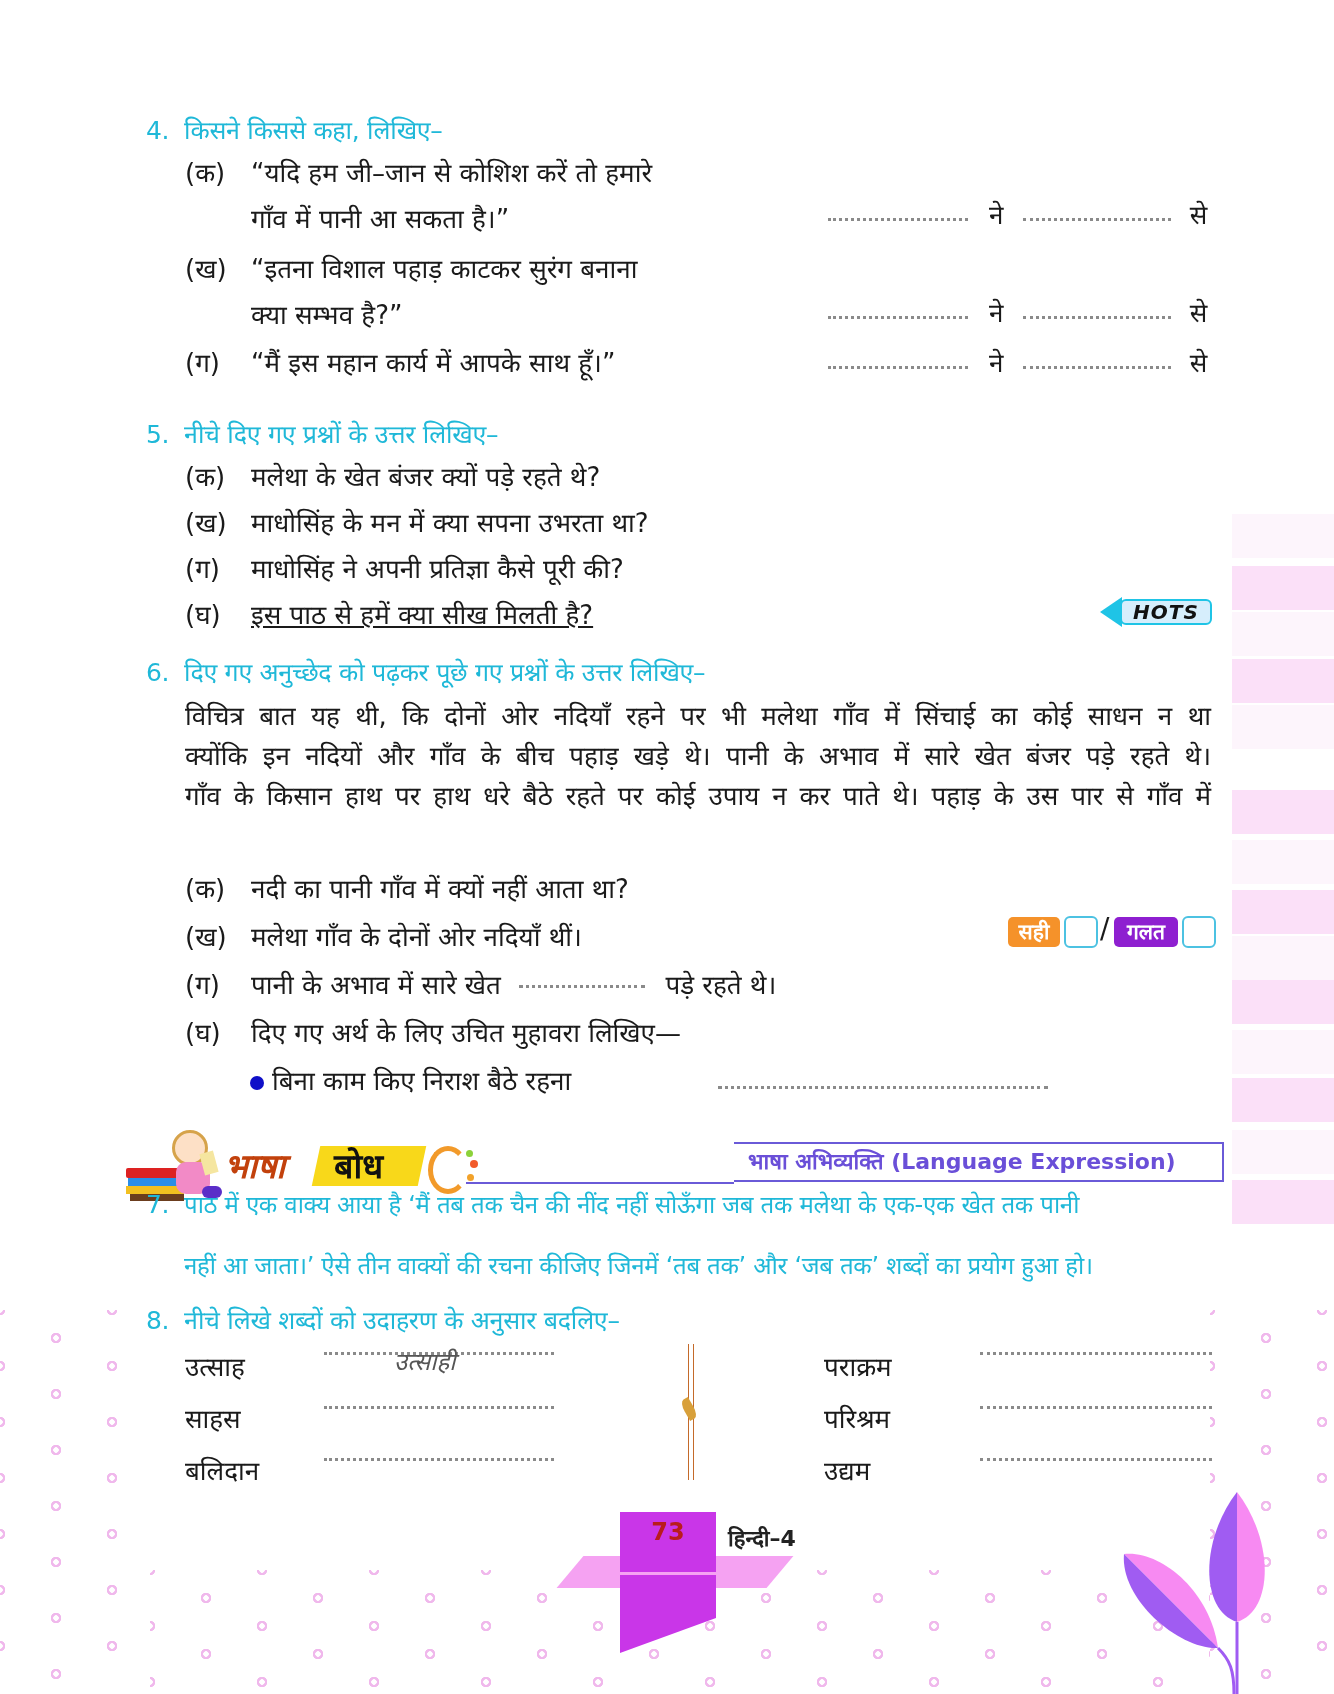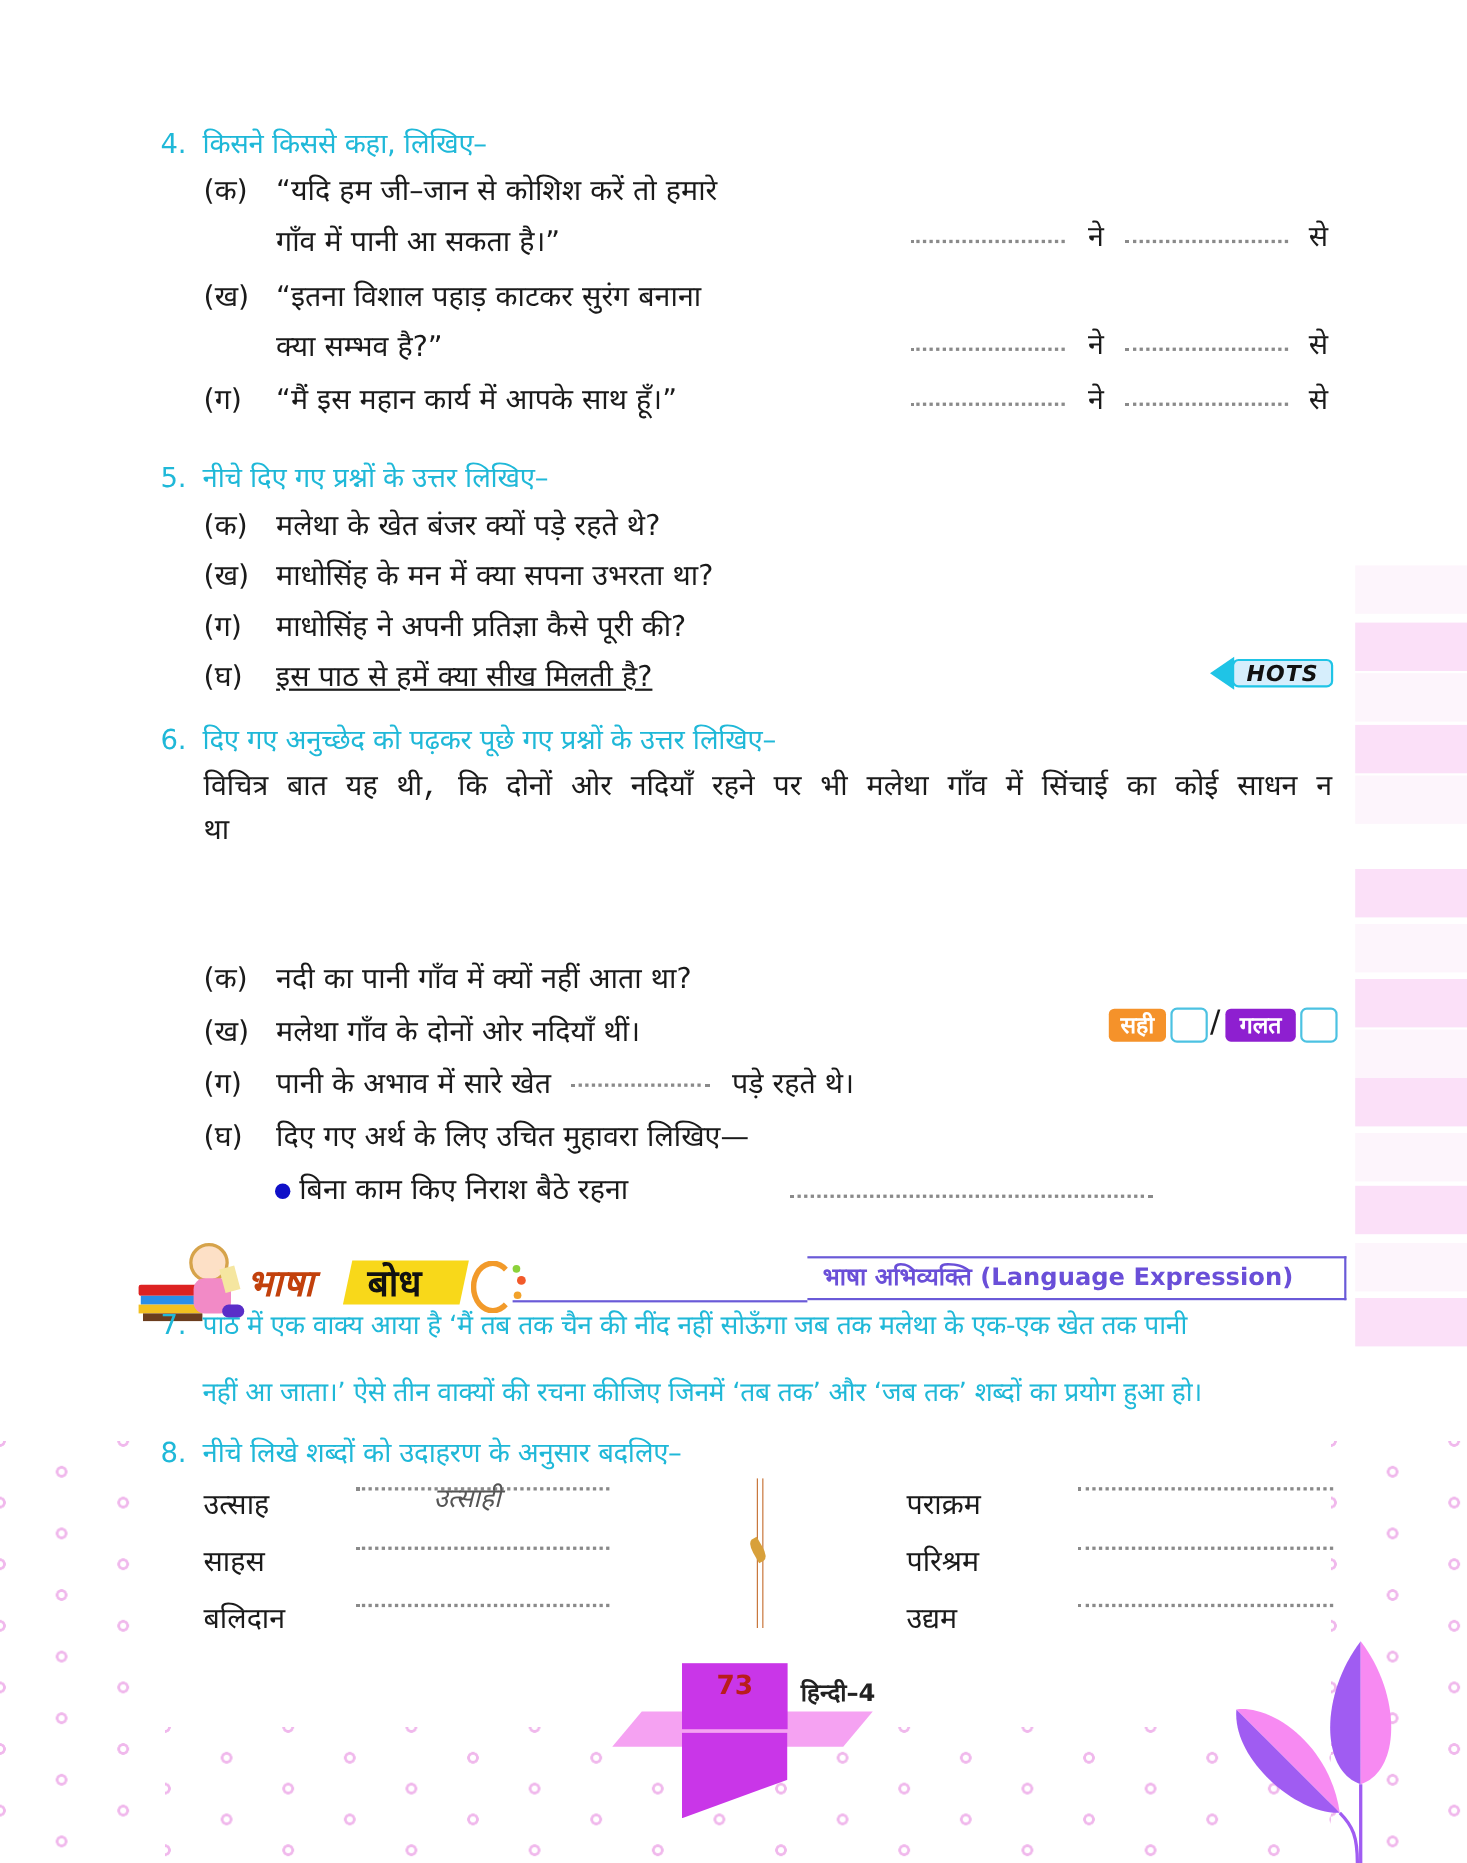--- a/index.html
+++ b/index.html
@@ -118,7 +118,7 @@
   <span class="q-num">6.</span><span>दिए गए अनुच्छेद को पढ़कर पूछे गए प्रश्नों के उत्तर लिखिए–</span>
 </div>
 <div class="abs para" style="left:185px; top:696px; width:1026px;">
-  <div style="text-align-last:justify;font-family:Liberation Mono, monospace;">विचित्र बात यह थी, कि दोनों ओर नदियाँ रहने पर भी मलेथा गाँव में सिंचाई का कोई साधन न था</div>
+  <div style="text-align-last:justify;">विचित्र बात यह थी, कि दोनों ओर नदियाँ रहने पर भी मलेथा गाँव में सिंचाई का कोई साधन न था</div>
 </div>
 <div class="abs item" style="left:185px; top:870px;"><span class="lbl">(क)</span><span>नदी का पानी गाँव में क्यों नहीं आता था?</span></div>
 <div class="abs item" style="left:185px; top:918px;"><span class="lbl">(ख)</span><span>मलेथा गाँव के दोनों ओर नदियाँ थीं।</span></div>

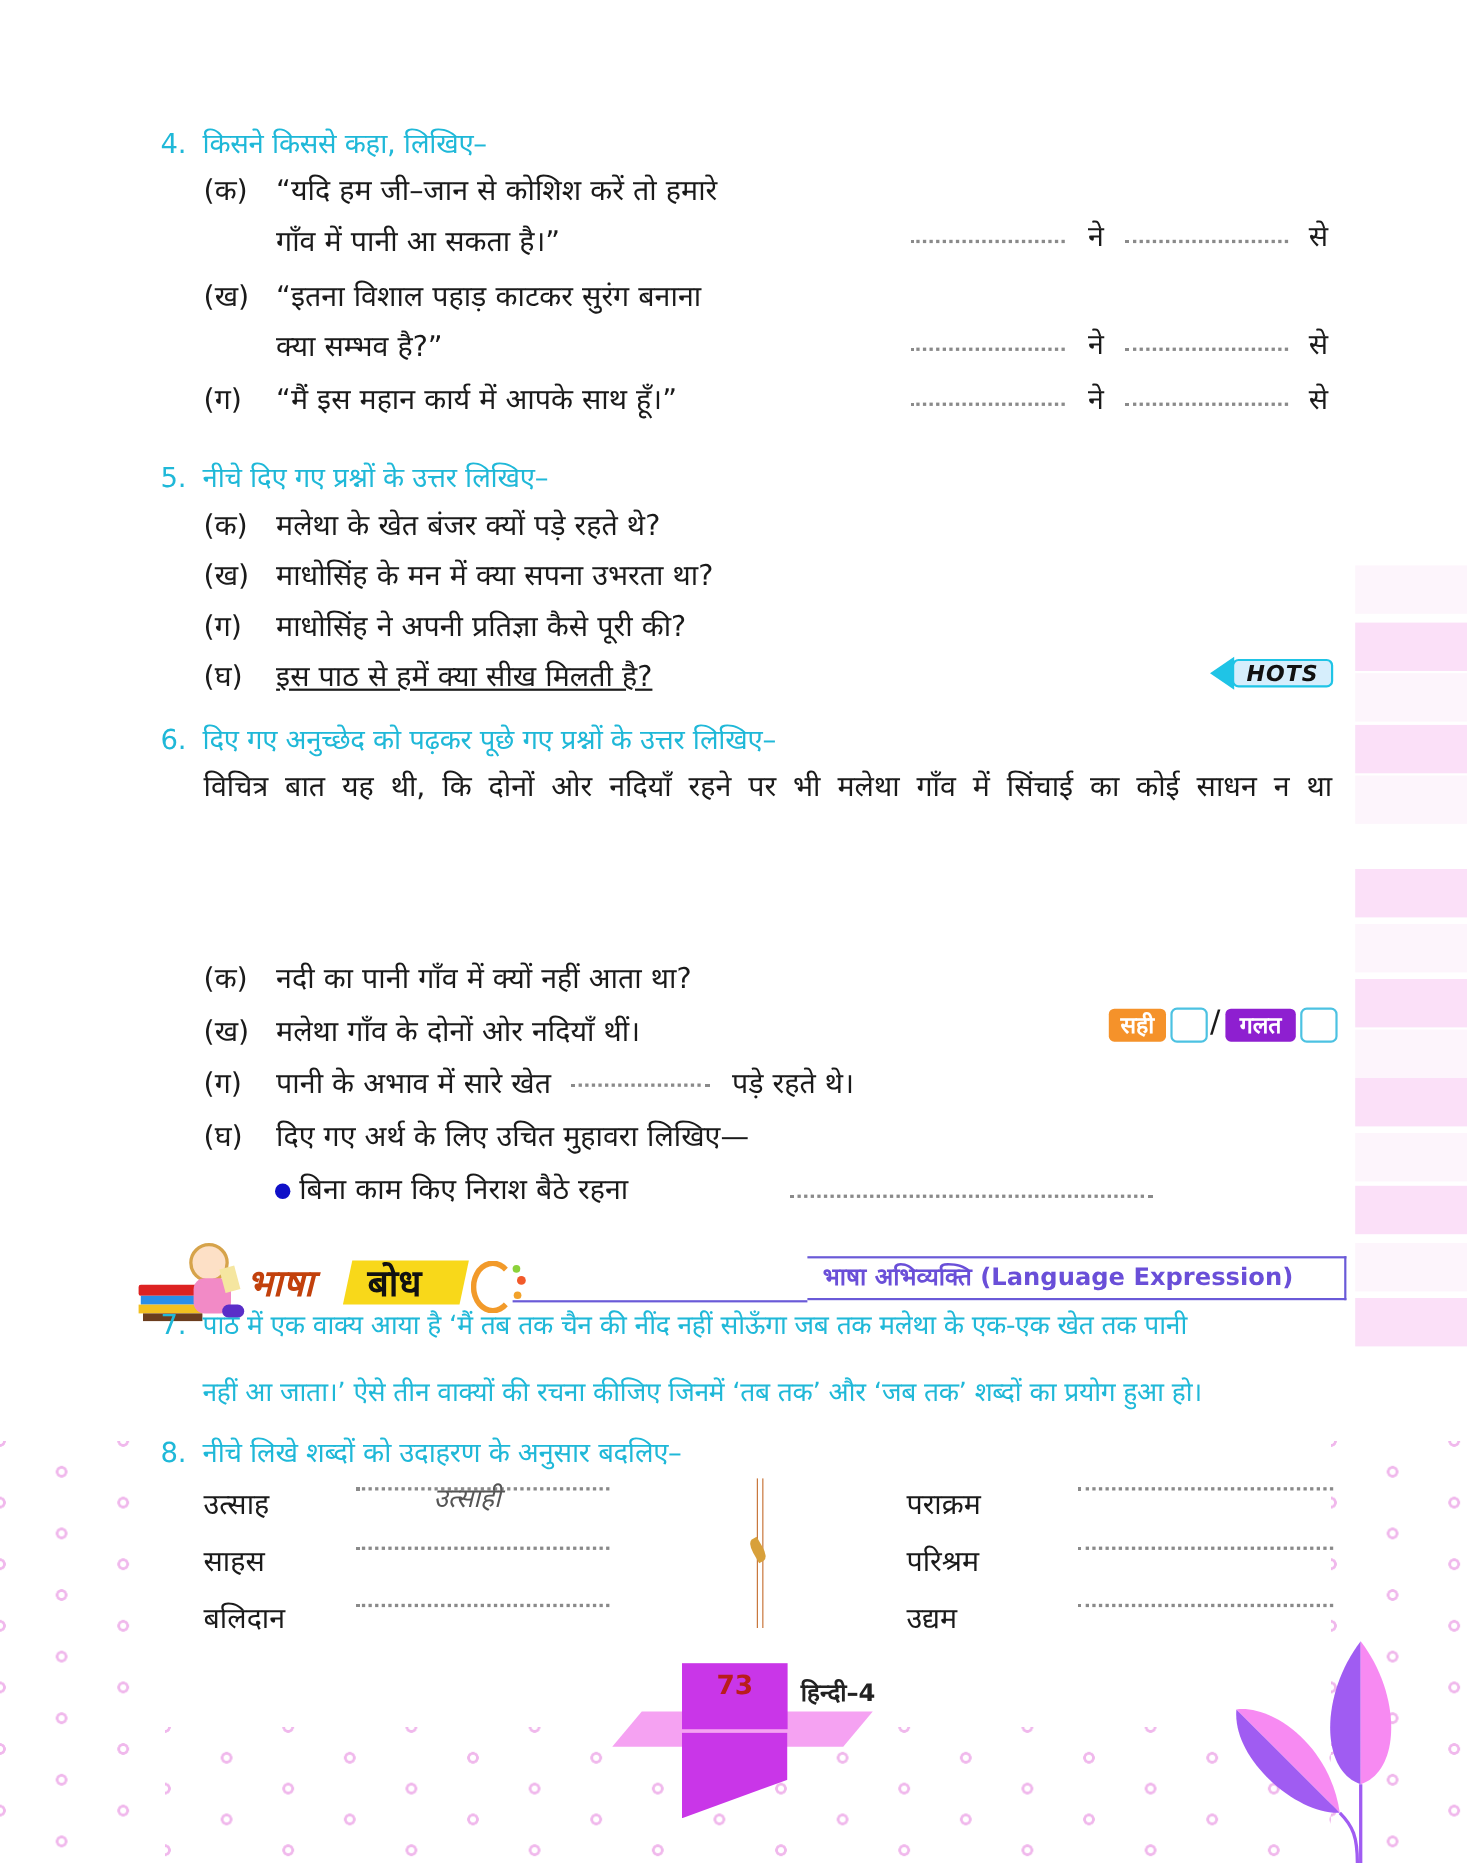--- a/index.html
+++ b/index.html
@@ -119,6 +119,7 @@
 </div>
 <div class="abs para" style="left:185px; top:696px; width:1026px;">
   <div style="text-align-last:justify;">विचित्र बात यह थी, कि दोनों ओर नदियाँ रहने पर भी मलेथा गाँव में सिंचाई का कोई साधन न था</div>
+  <div style="text-align-last:justify;">क्योंकि इन नदियों और गाँव के बीच पहाड़ खड़े थे। पानी के अभाव में सारे खेत बंजर पड़े रहते थे।</div>
 </div>
 <div class="abs item" style="left:185px; top:870px;"><span class="lbl">(क)</span><span>नदी का पानी गाँव में क्यों नहीं आता था?</span></div>
 <div class="abs item" style="left:185px; top:918px;"><span class="lbl">(ख)</span><span>मलेथा गाँव के दोनों ओर नदियाँ थीं।</span></div>

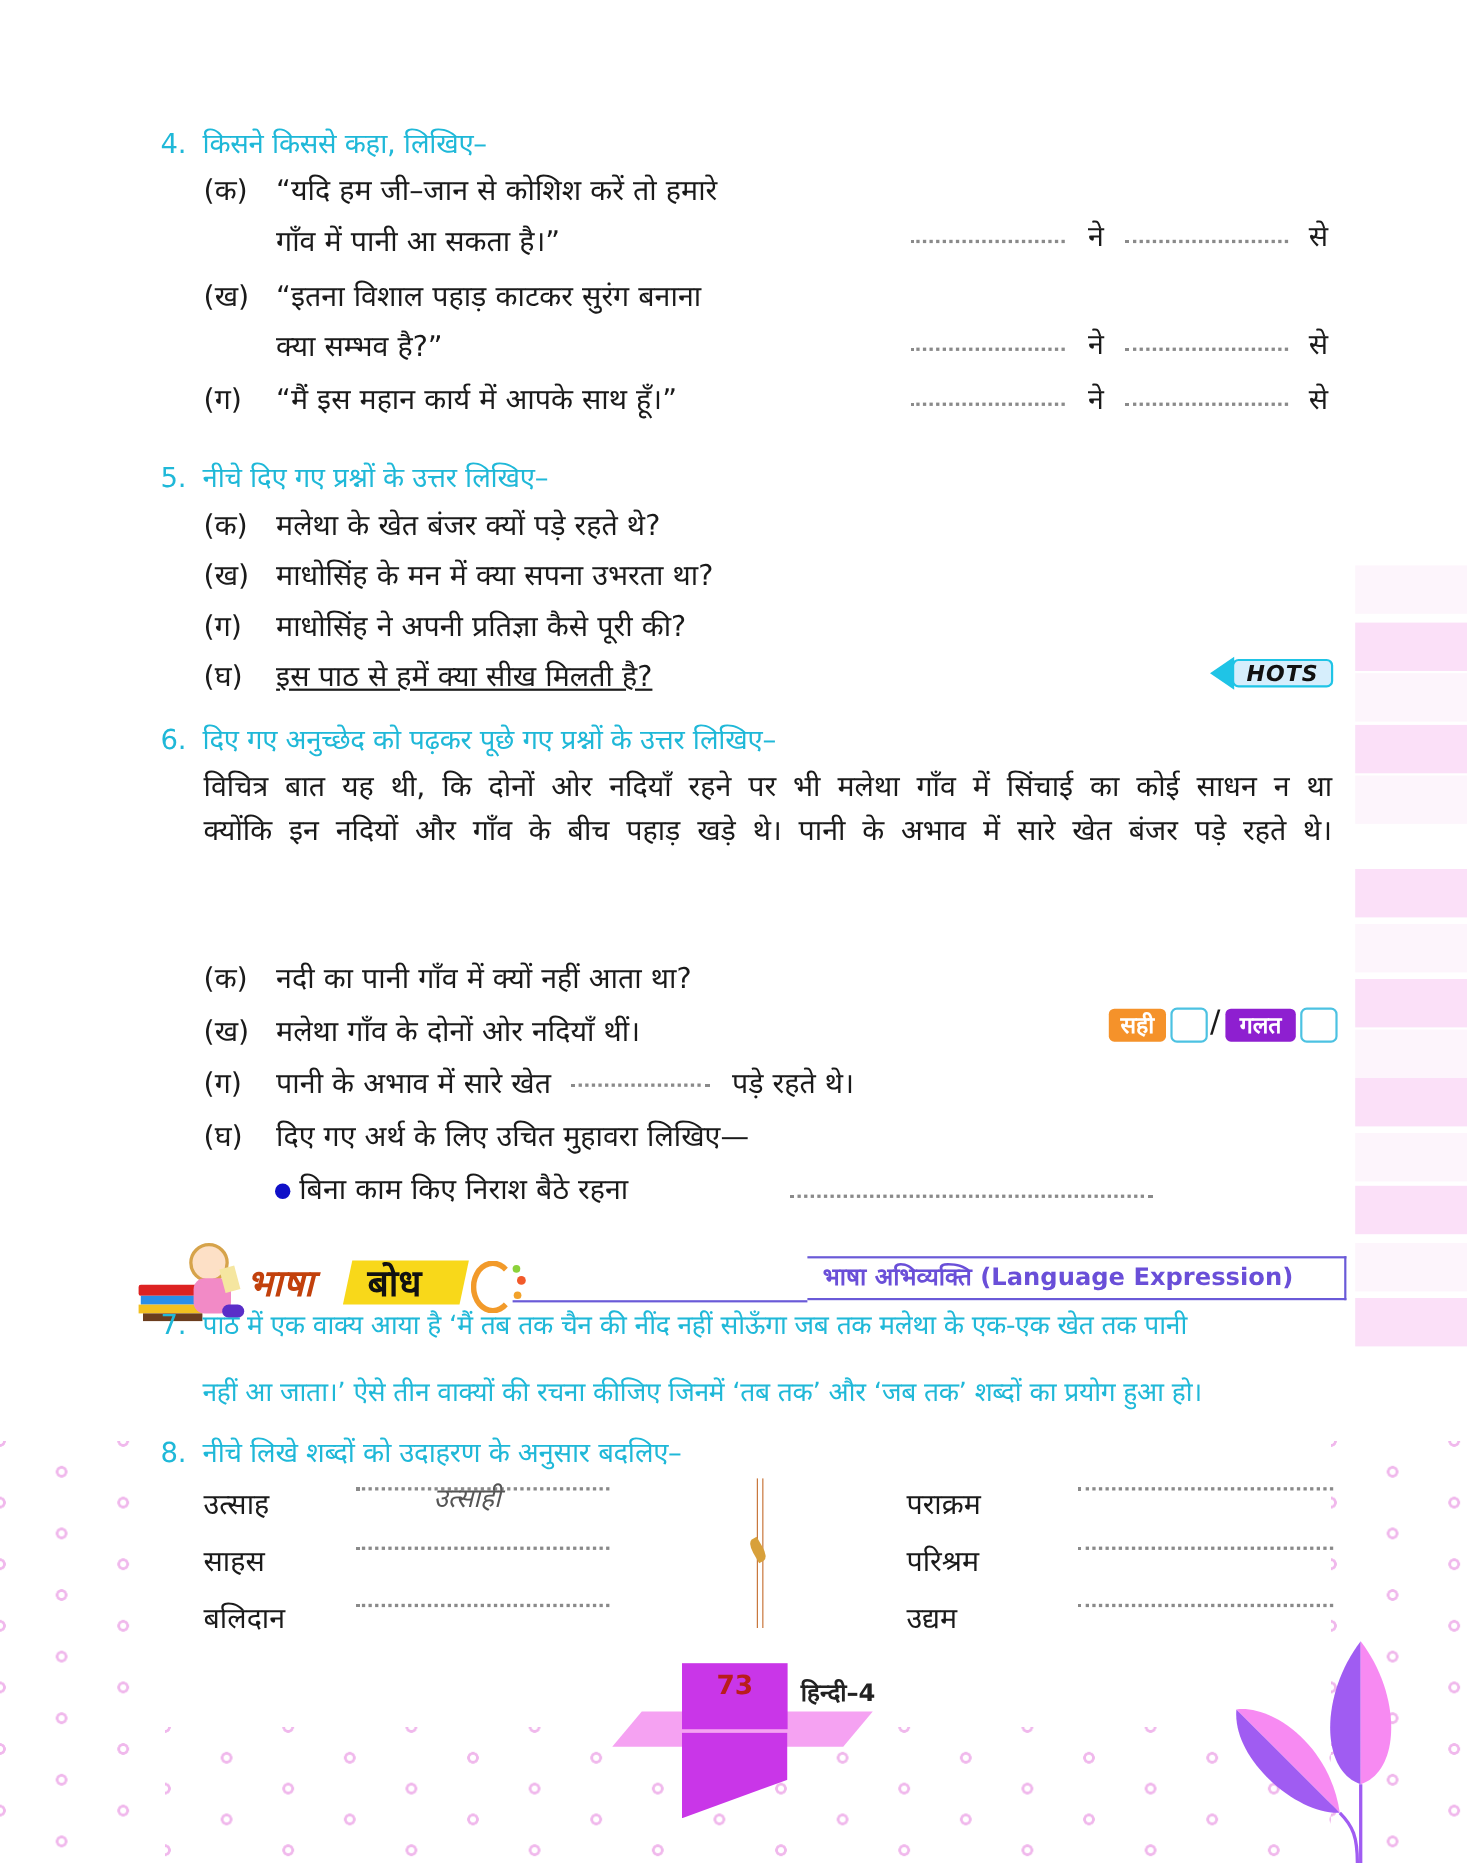--- a/index.html
+++ b/index.html
@@ -120,6 +120,7 @@
 <div class="abs para" style="left:185px; top:696px; width:1026px;">
   <div style="text-align-last:justify;">विचित्र बात यह थी, कि दोनों ओर नदियाँ रहने पर भी मलेथा गाँव में सिंचाई का कोई साधन न था</div>
   <div style="text-align-last:justify;">क्योंकि इन नदियों और गाँव के बीच पहाड़ खड़े थे। पानी के अभाव में सारे खेत बंजर पड़े रहते थे।</div>
+  <div style="text-align-last:justify;">गाँव के किसान हाथ पर हाथ धरे बैठे रहते पर कोई उपाय न कर पाते थे। पहाड़ के उस पार से गाँव में</div>
 </div>
 <div class="abs item" style="left:185px; top:870px;"><span class="lbl">(क)</span><span>नदी का पानी गाँव में क्यों नहीं आता था?</span></div>
 <div class="abs item" style="left:185px; top:918px;"><span class="lbl">(ख)</span><span>मलेथा गाँव के दोनों ओर नदियाँ थीं।</span></div>

